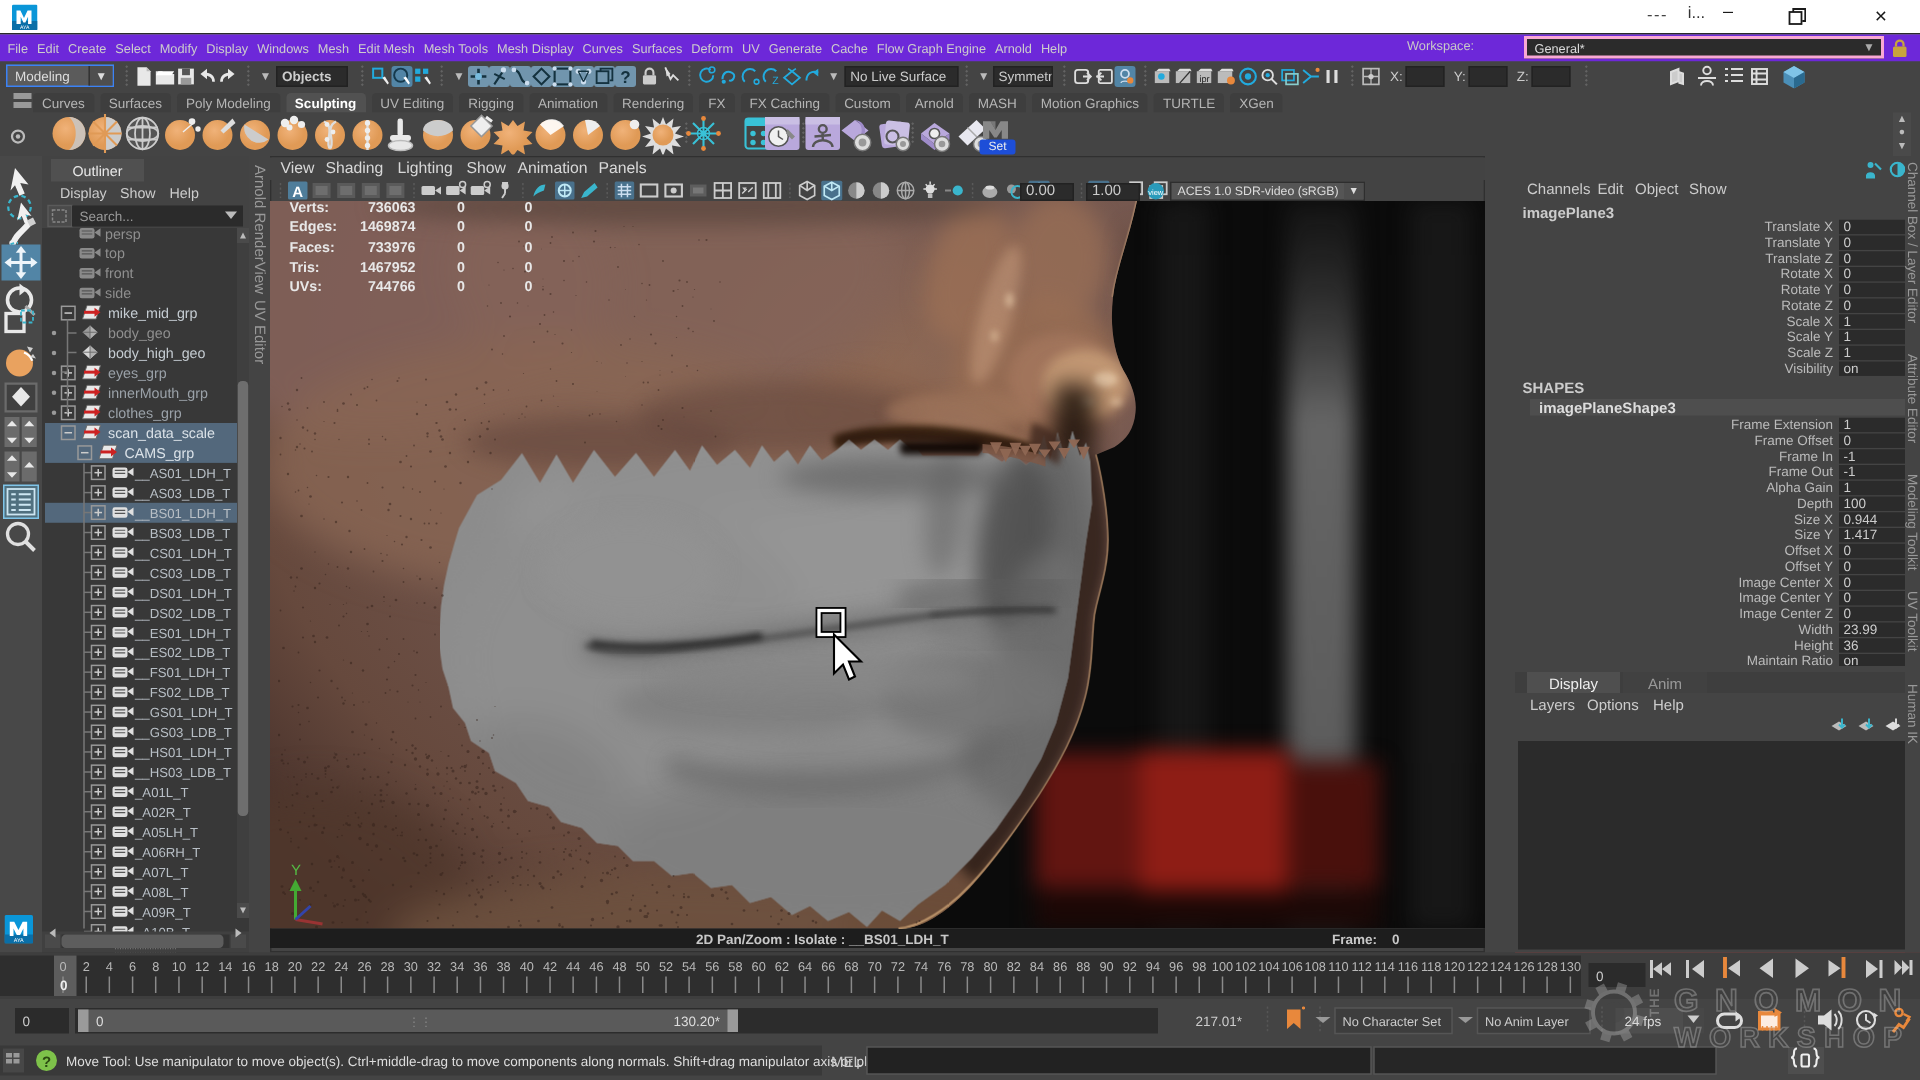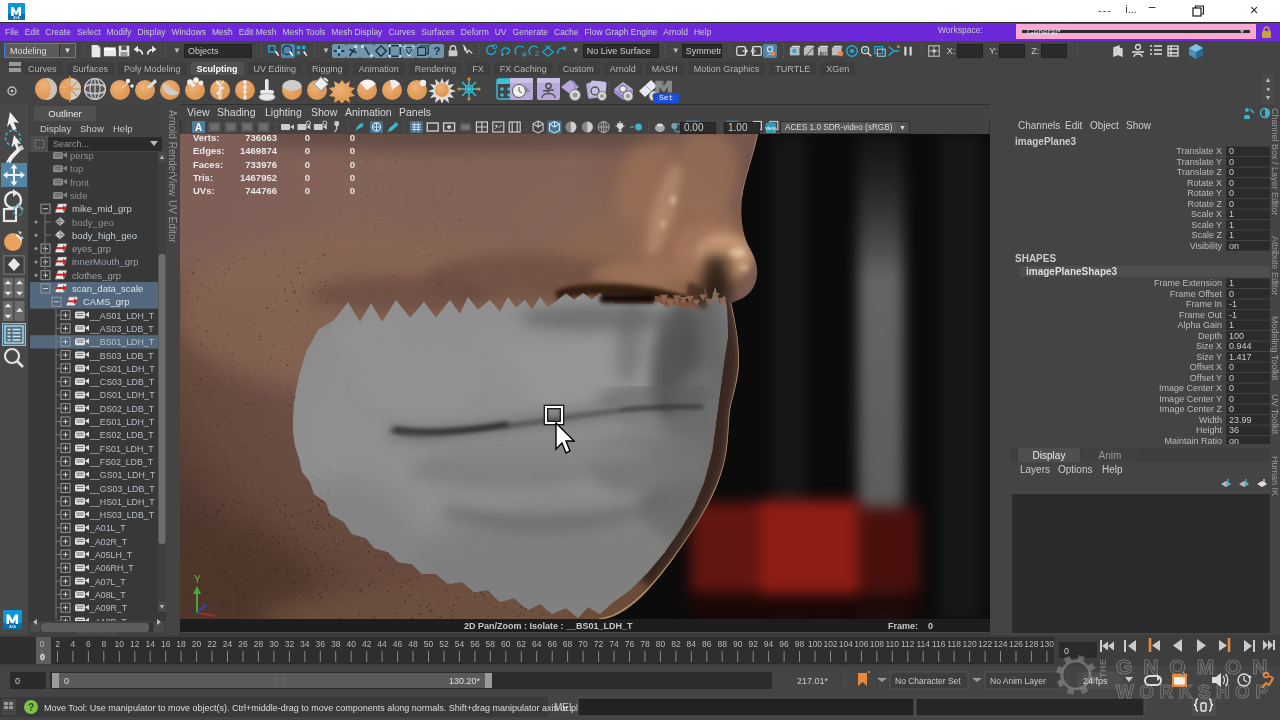--- a/index.html
+++ b/index.html
@@ -83,7 +83,7 @@
       <span class="m">Arnold</span>
       <span class="m">Help</span>
  <div class="abs" style="left:938px;top:2px;color:#c8c8c8;">Workspace:</div>
- <div class="abs combo" style="left:1016px;top:1px;width:240px;background:#2b2b2b;border:6px solid #f9a8d4;">
+ <div class="abs combo" style="left:1016px;top:1px;width:240px;background:#2b2b2b;border:2px solid #f9a8d4;">
    <span style="padding-left:5px;flex:1">General*</span>
         <span style="color:#aaa;font-size:8px;padding-right:4px">▼</span>
  </div>

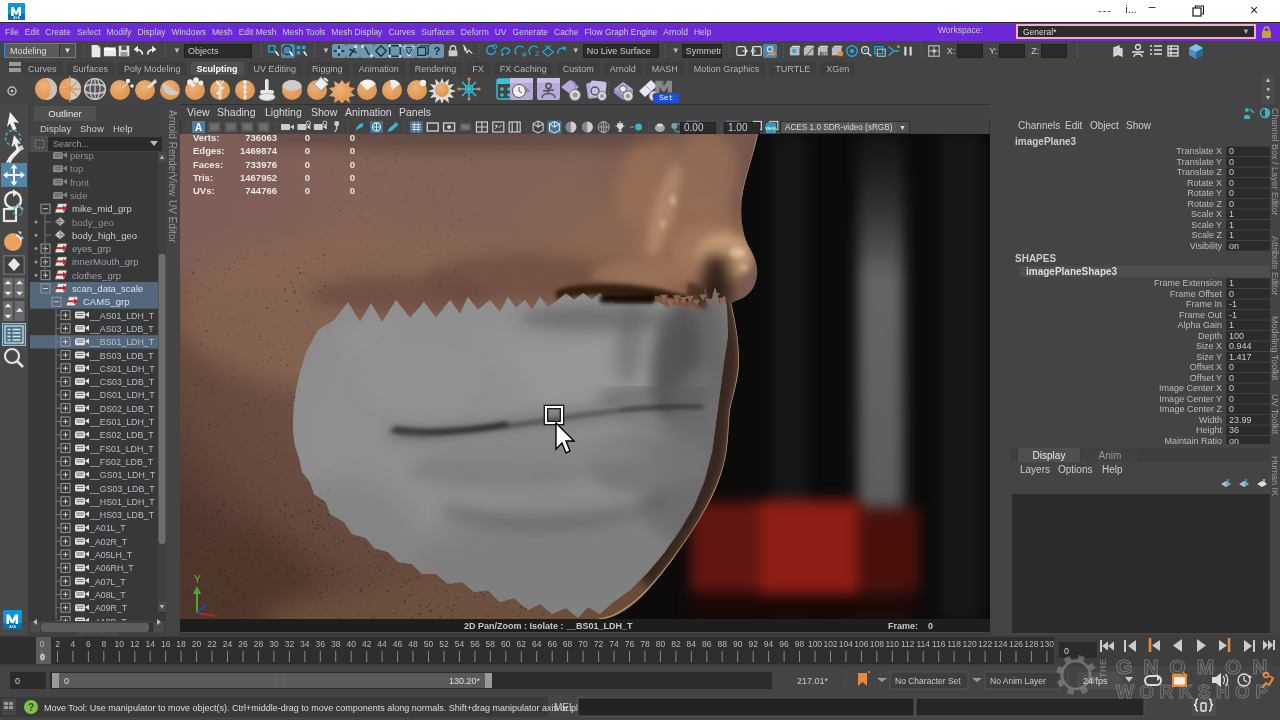--- a/index.html
+++ b/index.html
@@ -122,7 +122,7 @@
       </svg>
  <div class="sep" style="margin-left:4px"></div>
  <span style="color:#bbb;font-size:8px;padding:0 3px">▼</span>
- <div class="ifield" style="width:68px;">Objects</div>
+ <div class="ifield" style="width:48px;font-weight:bold;">Objects</div>
  <div class="sep" style="margin-left:8px"></div>
  <svg class="ico" viewBox="0 0 16 16">
         <rect x="2" y="2" width="7" height="7" fill="none" stroke="#2ad" stroke-width="1.5"></rect>

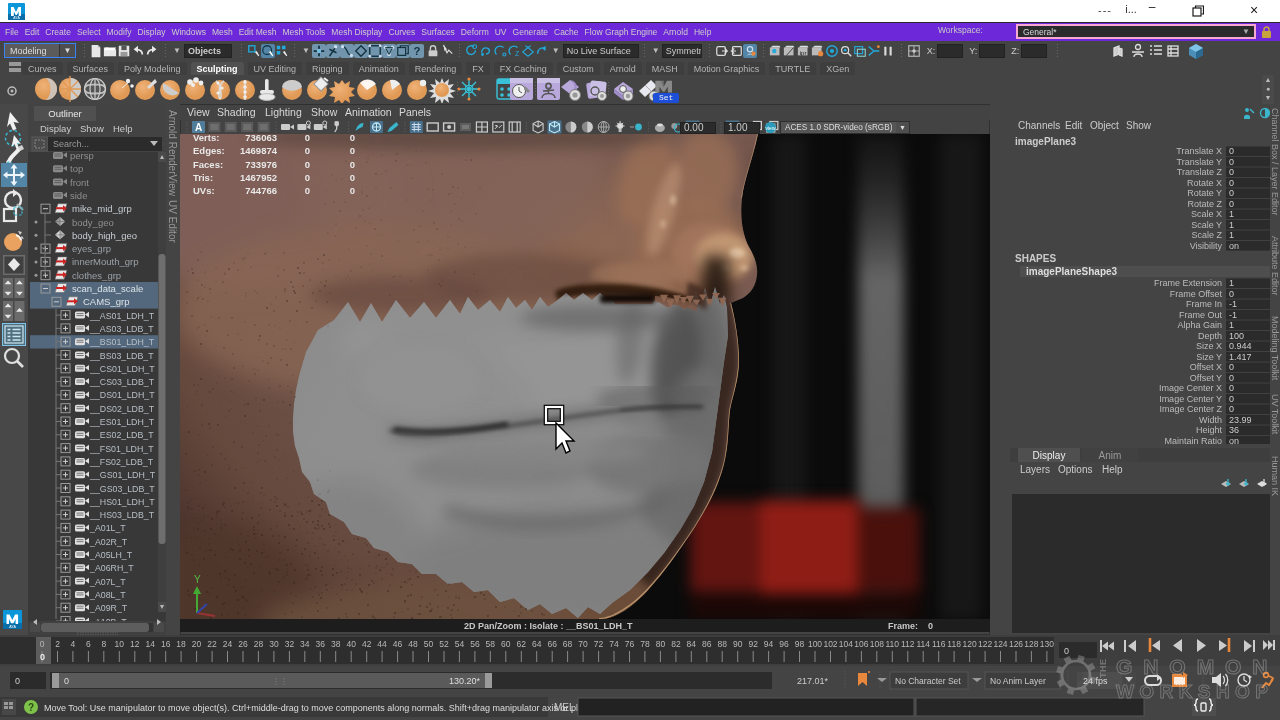--- a/index.html
+++ b/index.html
@@ -483,7 +483,7 @@
         <path d="M4 16V2h6l4 7 4-7h6v14h-5V9l-4 6h-2L9 9v7z" fill="#888"></path>
         <path d="M4 2h6l4 7V2z" fill="#aaa" opacity="0.5"></path>
       </svg>
- <div class="abs" style="left:653px;top:18px;background:#1d4ed8;color:#eee;font-size:8px;padding:0px 6px 1px;border-radius:2px;font-family:Liberation Mono, monospace;">Set</div>
+ <div class="abs" style="left:653px;top:18px;background:#1d4ed8;color:#eee;font-size:8px;padding:0px 6px 1px;border-radius:2px;">Set</div>
  <div class="abs" style="left:1262px;top:0;width:12px;height:29px;background:#4a4a4a;color:#bbb;font-size:7px;text-align:center;line-height:9px;">▲<br>●<br>▼</div>
 </div>
 

